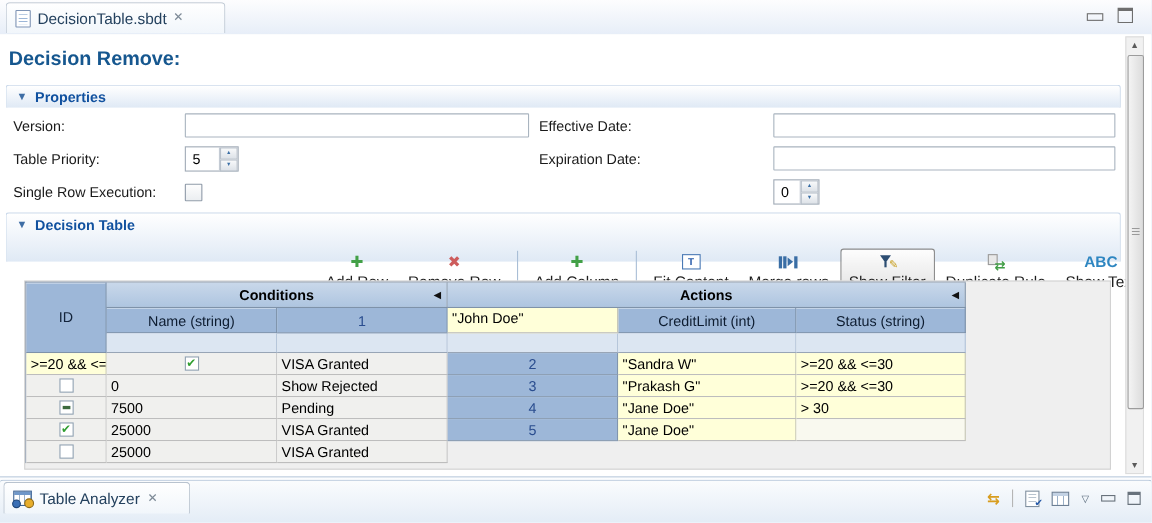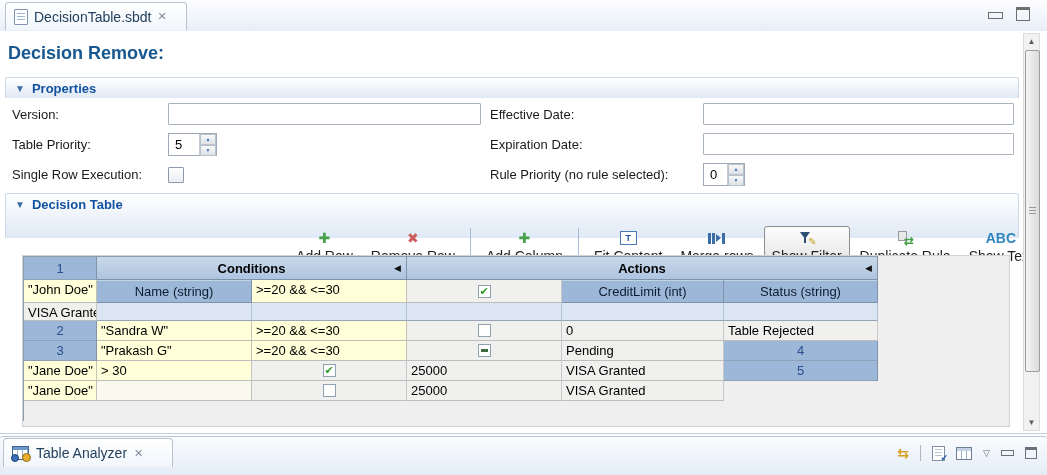--- a/index.html
+++ b/index.html
@@ -9,7 +9,7 @@
   
   .tabbar{position:absolute;left:0;top:0;width:1047px;height:31px;
     background:linear-gradient(#fdfdfe,#e7eef8);border-bottom:1px solid #d3dde9;}
-  .etab{position:absolute;left:5px;top:2px;height:28px;width:182px;
+  .etab{position:absolute;left:5px;top:2px;height:28px;width:200px;
     background:linear-gradient(#ffffff,#f1f6fb);
     border:1px solid #b9c3cf;border-bottom:none;border-radius:4px 4px 0 0;
     display:flex;align-items:center;padding:0 8px;box-sizing:border-box;gap:6px;}

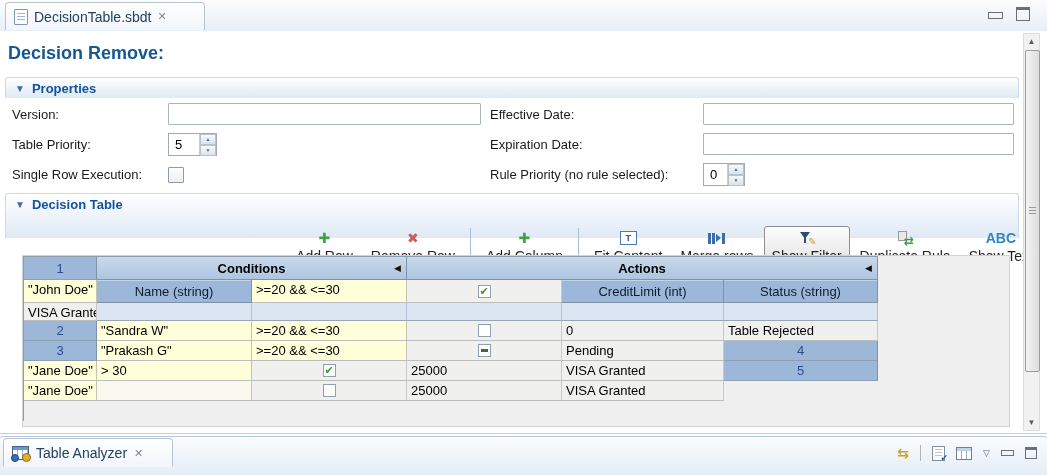--- a/index.html
+++ b/index.html
@@ -193,7 +193,6 @@
 
     <div class="flabel" style="left:12px;top:132px;">Single Row Execution:</div>
     <span class="checkbox" style="left:168px;top:136px;"></span>
-    <div class="flabel" style="left:490px;top:132px;">Rule Priority (no rule selected):</div>
     <div class="spinner" style="left:703px;top:132px;width:42px;">
       <span class="spin-val">0</span>
       <span class="spin-btns">

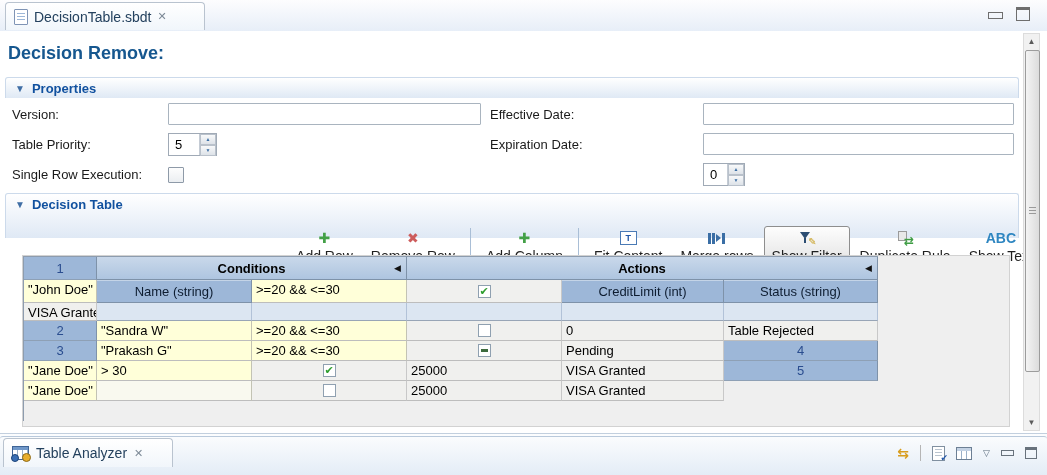--- a/index.html
+++ b/index.html
@@ -275,6 +275,7 @@
 
     <div class="table-area">
       <div class="dtable">
+        <div class="cell h-id">ID</div>
         <div class="cell h-group" style="grid-column:2/4;grid-row:1;">
           <span>Conditions</span>
           <span class="tri">◀</span>

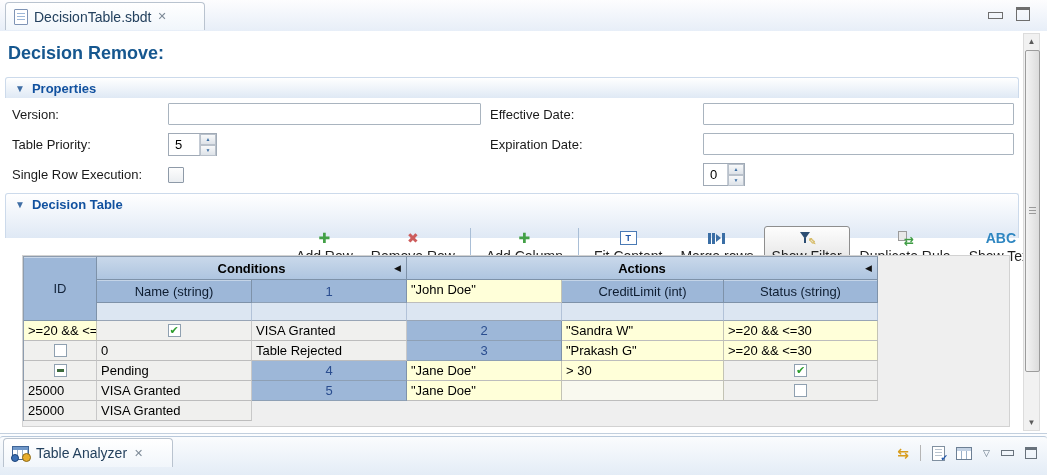--- a/index.html
+++ b/index.html
@@ -310,7 +310,7 @@
           <span class="tcb" data-state="unchecked"></span>
         </div>
         <div class="cell c-act">0</div>
-        <div class="cell c-act">Table Rejected</div>
+        <div class="cell c-act">Show Rejected</div>
 
         <div class="cell c-id">3</div>
         <div class="cell c-cond">"Prakash G"</div>

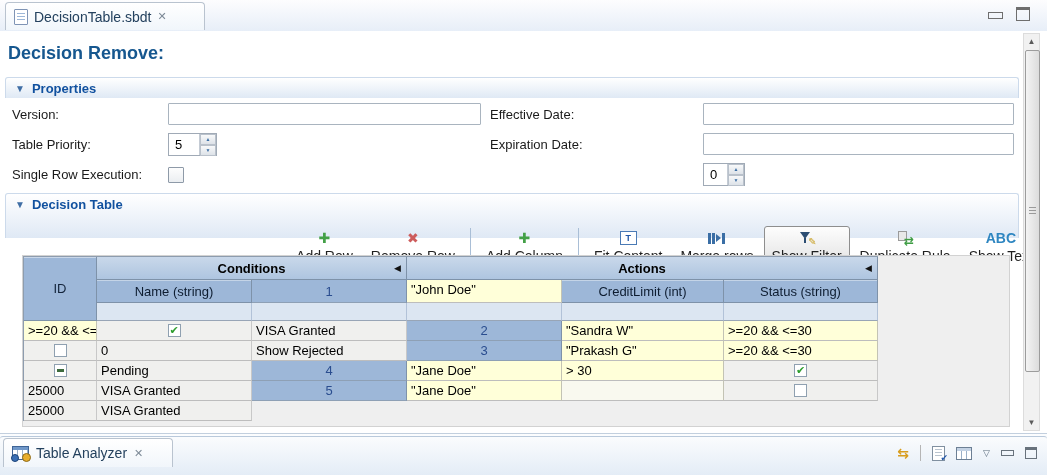--- a/index.html
+++ b/index.html
@@ -318,6 +318,7 @@
         <div class="cell c-bool">
           <span class="tcb" data-state="indeterminate"></span>
         </div>
+        <div class="cell c-act">7500</div>
         <div class="cell c-act">Pending</div>
 
         <div class="cell c-id">4</div>

